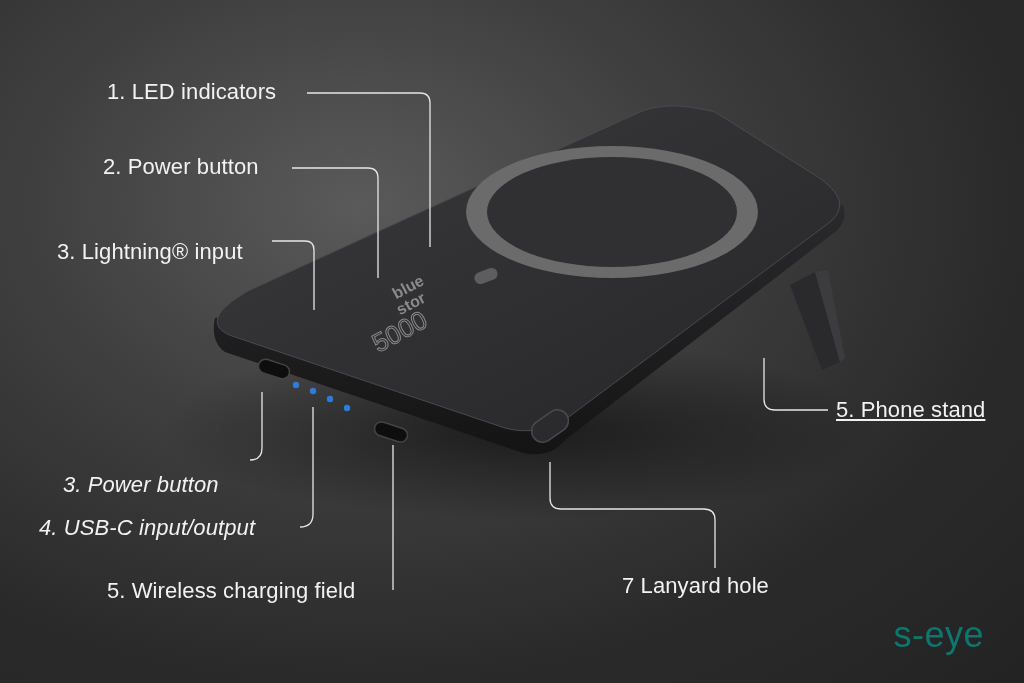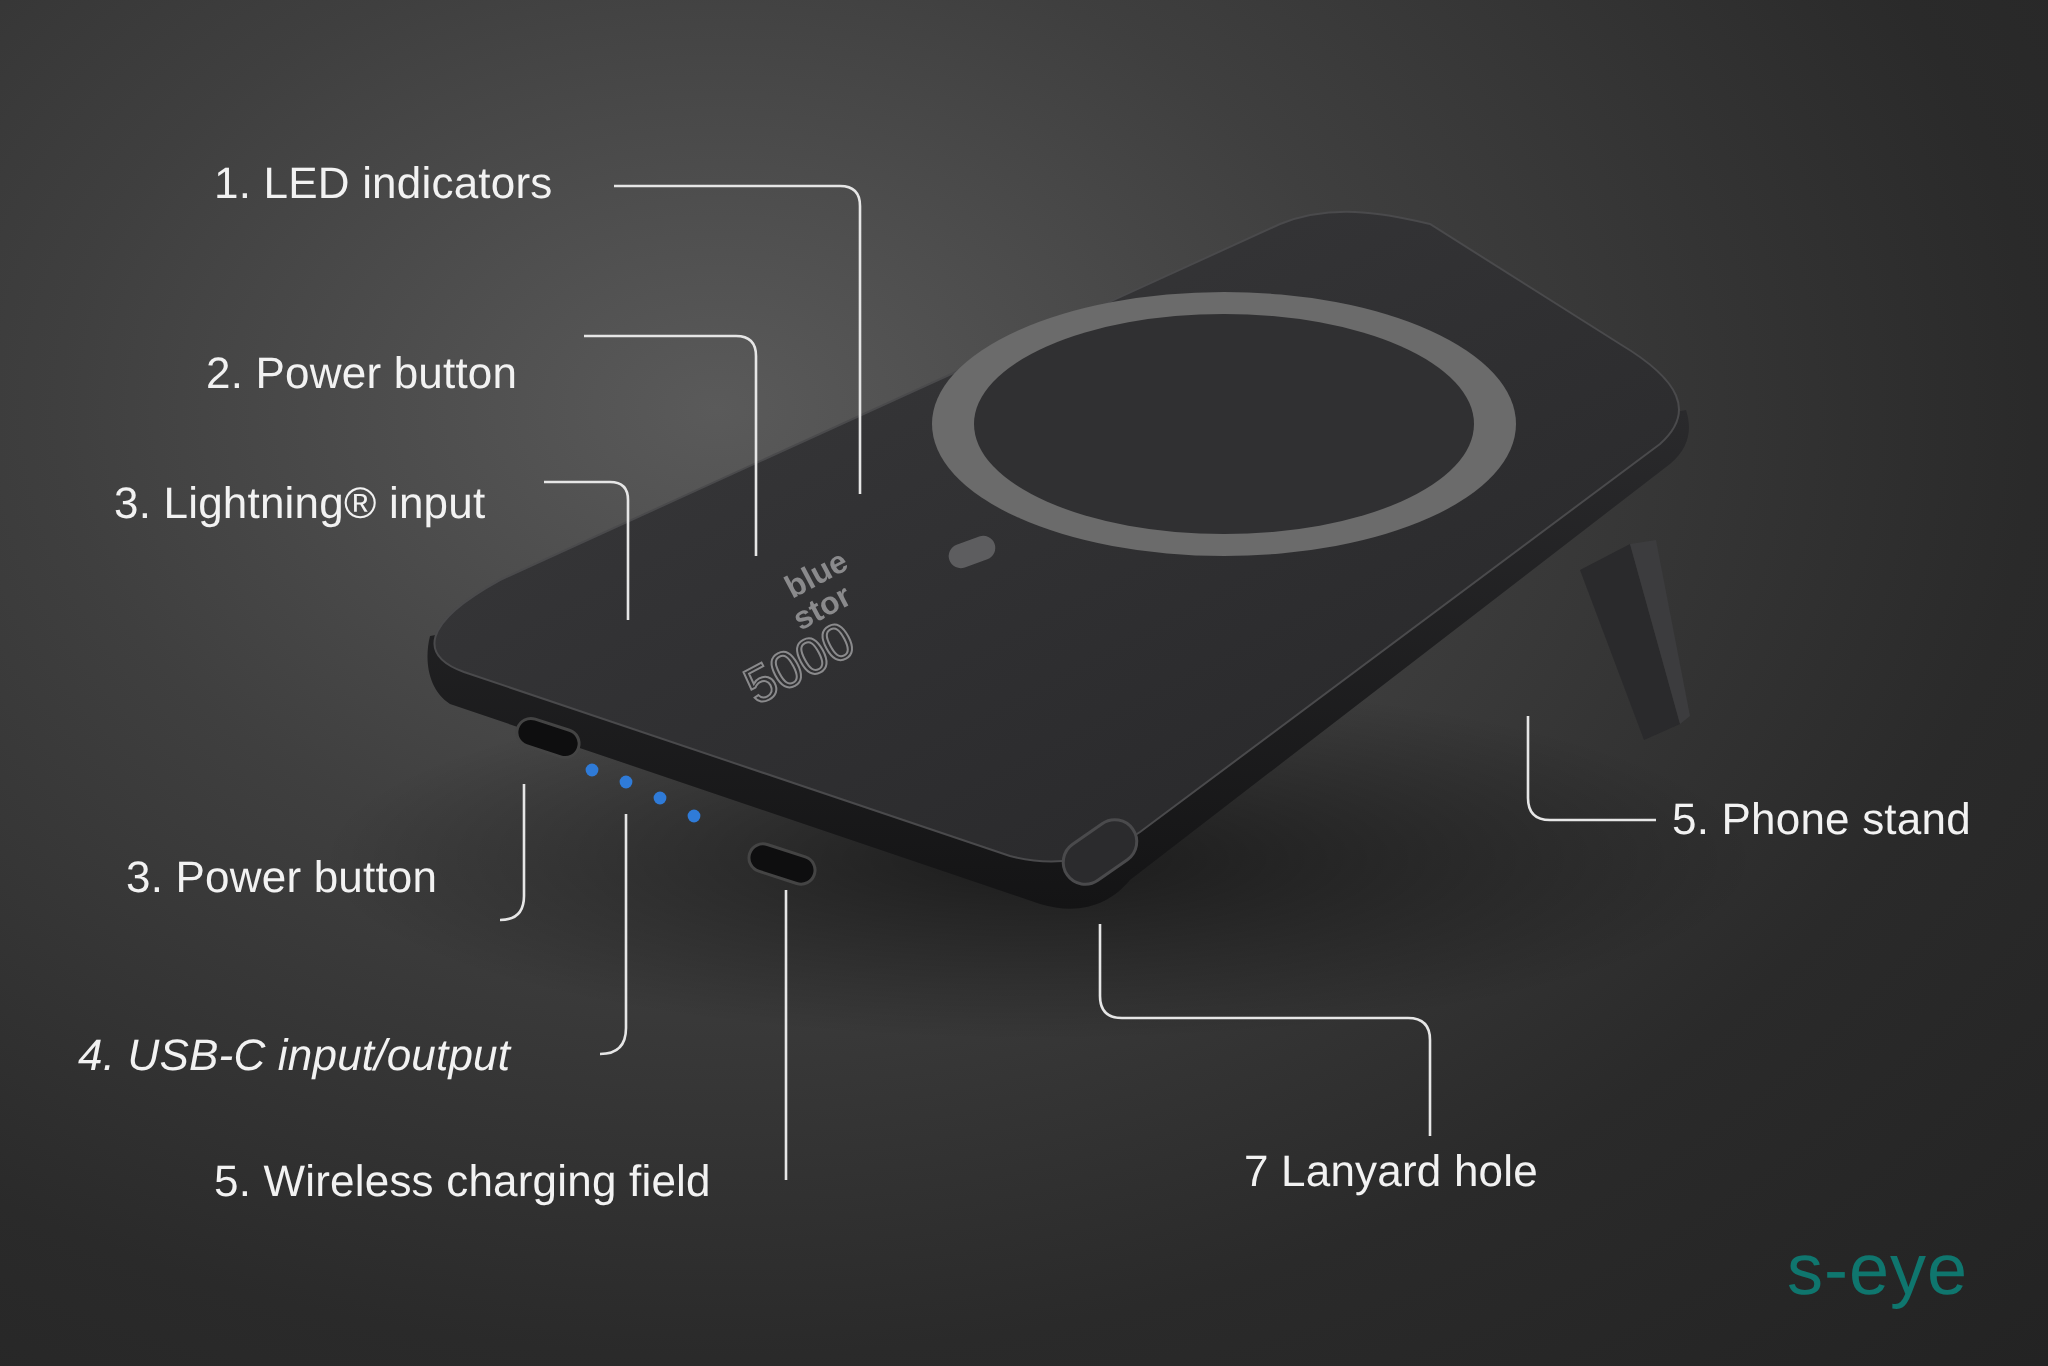--- a/index.html
+++ b/index.html
@@ -91,7 +91,7 @@
   </svg>
 
   <div class="label" style="left:107px; top:81px;">1. LED indicators</div>
-  <div class="label" style="left:103px; top:156px;margin-top:20px;">2. Power button</div>
+  <div class="label" style="left:103px; top:156px;">2. Power button</div>
   <div class="label" style="left:57px; top:229px;margin-top:12px;">3. Lightning® input</div>
   <div class="label" style="left:63px; top:428px;">3. Power button</div>
   <div class="label" style="left:39px; top:517px;font-style:italic;">4. USB-C input/output</div>

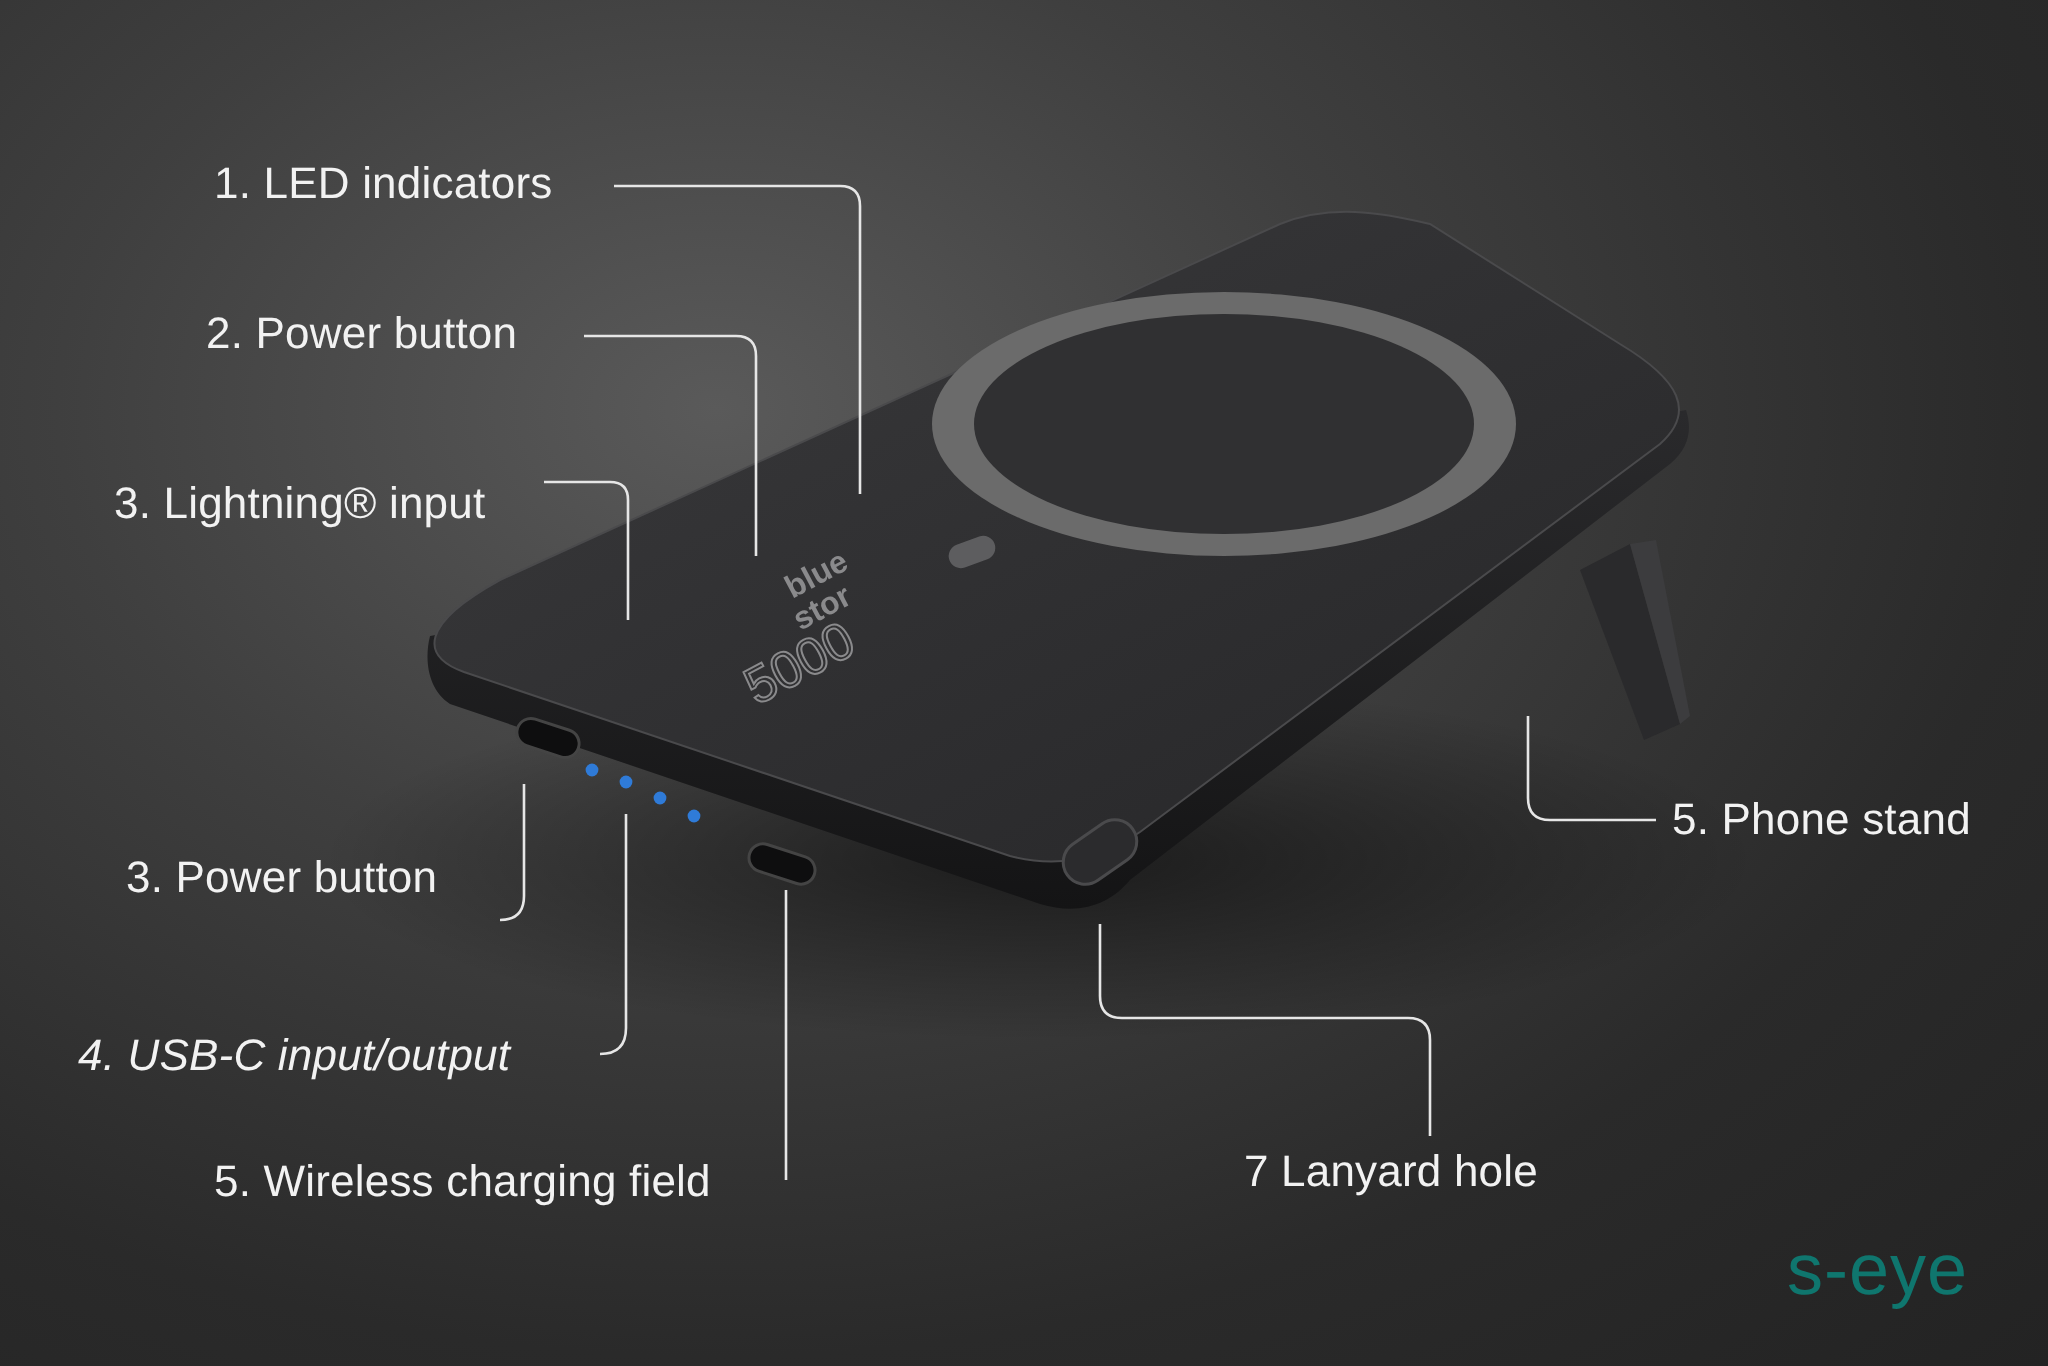--- a/index.html
+++ b/index.html
@@ -96,7 +96,7 @@
   <div class="label" style="left:63px; top:428px;">3. Power button</div>
   <div class="label" style="left:39px; top:517px;font-style:italic;">4. USB-C input/output</div>
   <div class="label" style="left:107px; top:580px;">5. Wireless charging field</div>
-  <div class="label" style="left:836px; top:399px;">5. Phone stand</div>
+  <div class="label" style="left:836px; top:399px;text-decoration:underline;">5. Phone stand</div>
   <div class="label" style="left:622px; top:575px;">7  Lanyard hole</div>
 
   <div class="brand">s-eye</div>

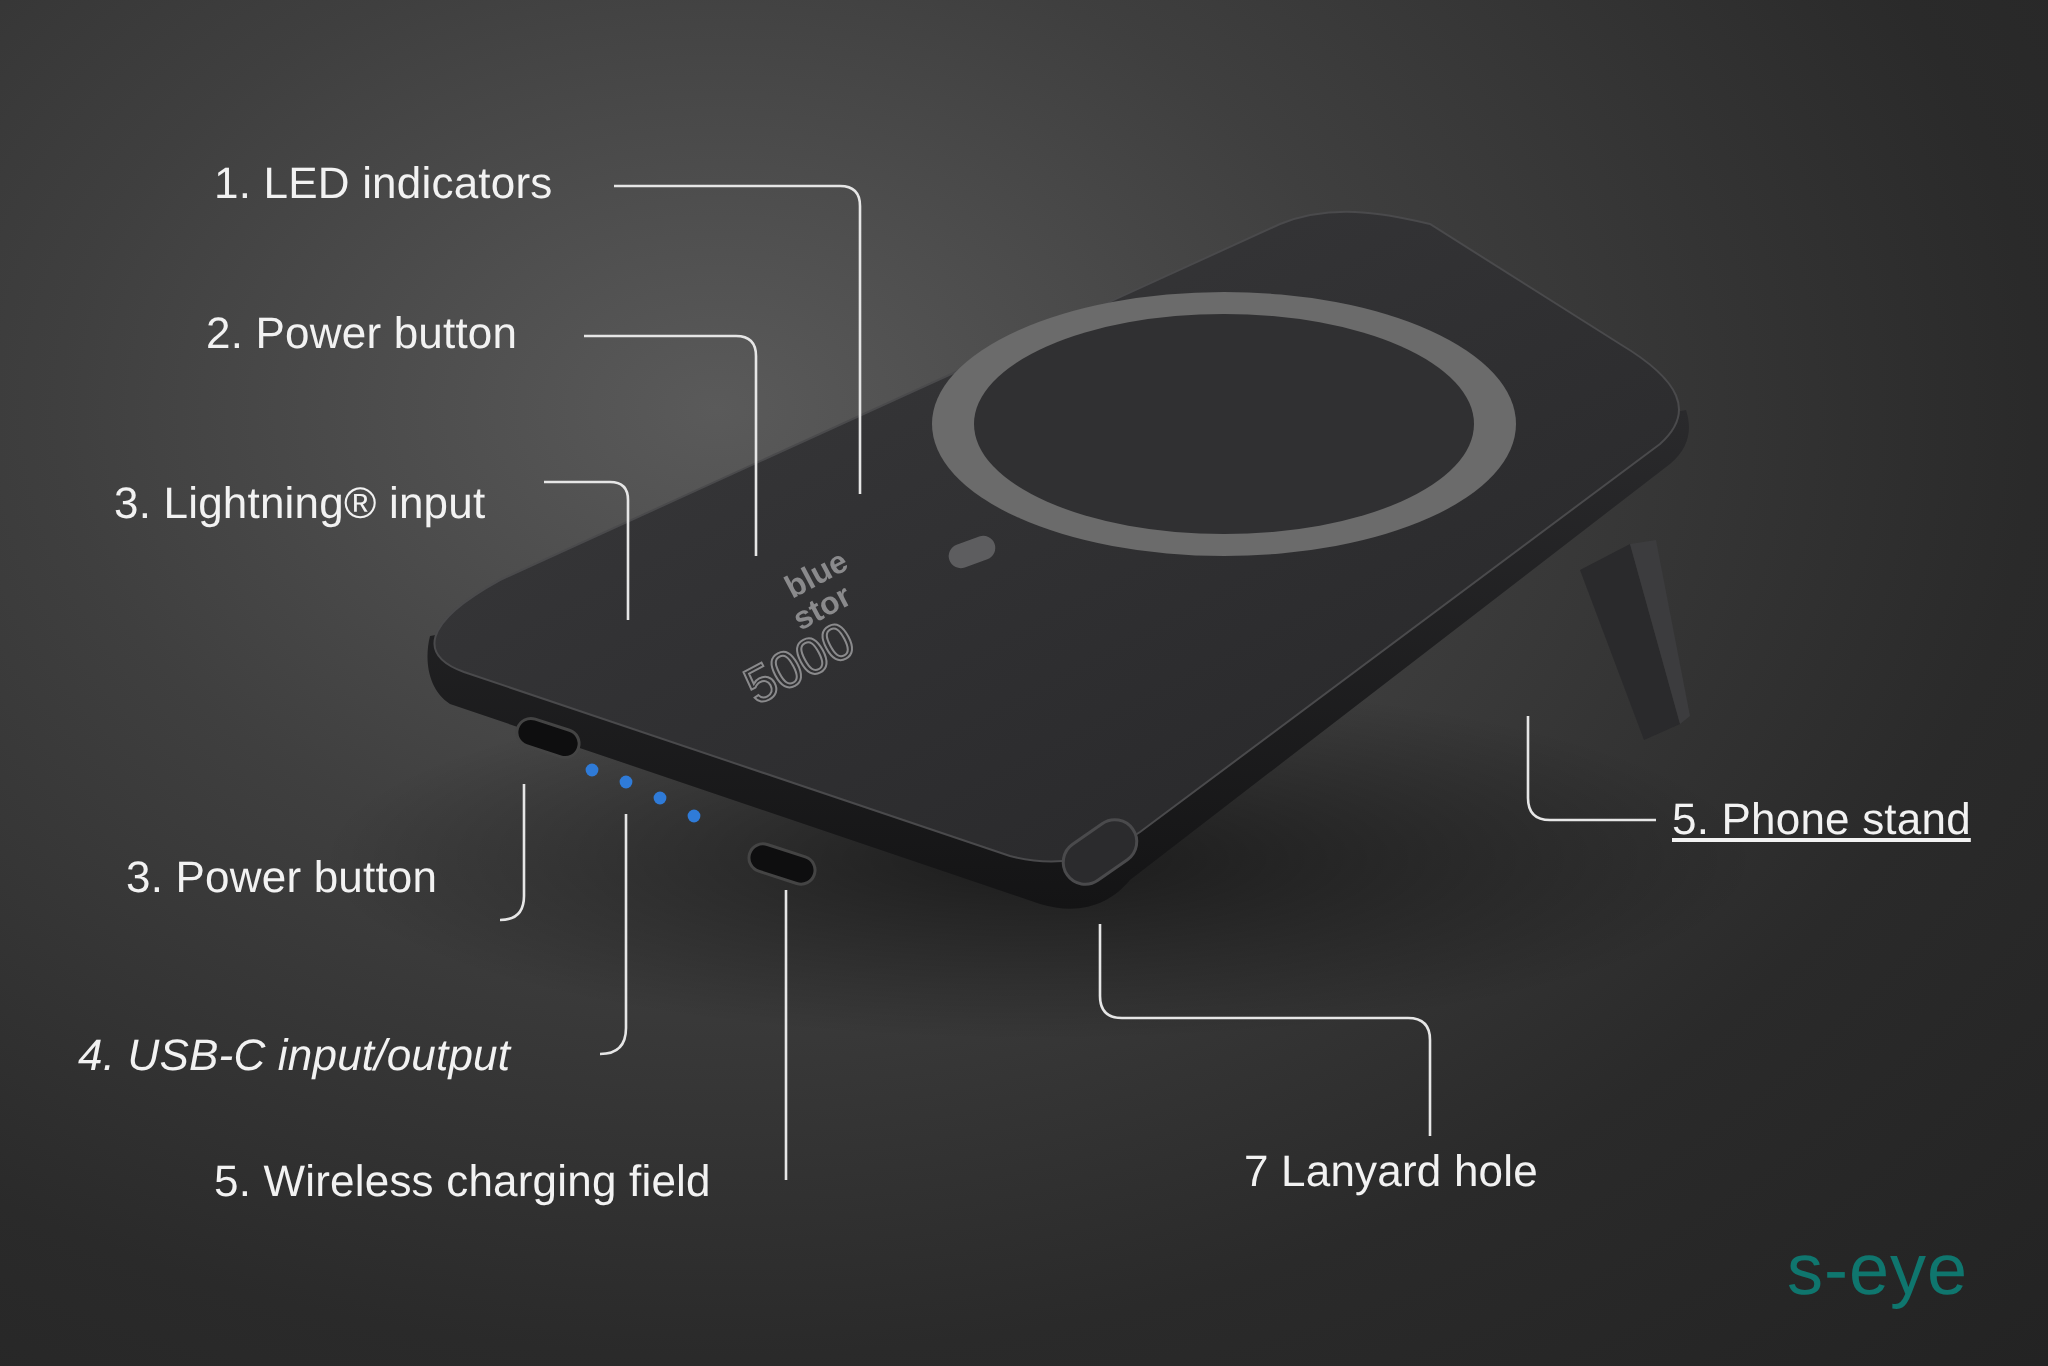--- a/index.html
+++ b/index.html
@@ -93,7 +93,7 @@
   <div class="label" style="left:107px; top:81px;">1. LED indicators</div>
   <div class="label" style="left:103px; top:156px;">2. Power button</div>
   <div class="label" style="left:57px; top:229px;margin-top:12px;">3. Lightning® input</div>
-  <div class="label" style="left:63px; top:428px;">3. Power button</div>
+  <div class="label" style="left:63px; top:474px;font-style:italic;">3. Power button</div>
   <div class="label" style="left:39px; top:517px;font-style:italic;">4. USB-C input/output</div>
   <div class="label" style="left:107px; top:580px;">5. Wireless charging field</div>
   <div class="label" style="left:836px; top:399px;text-decoration:underline;">5. Phone stand</div>

